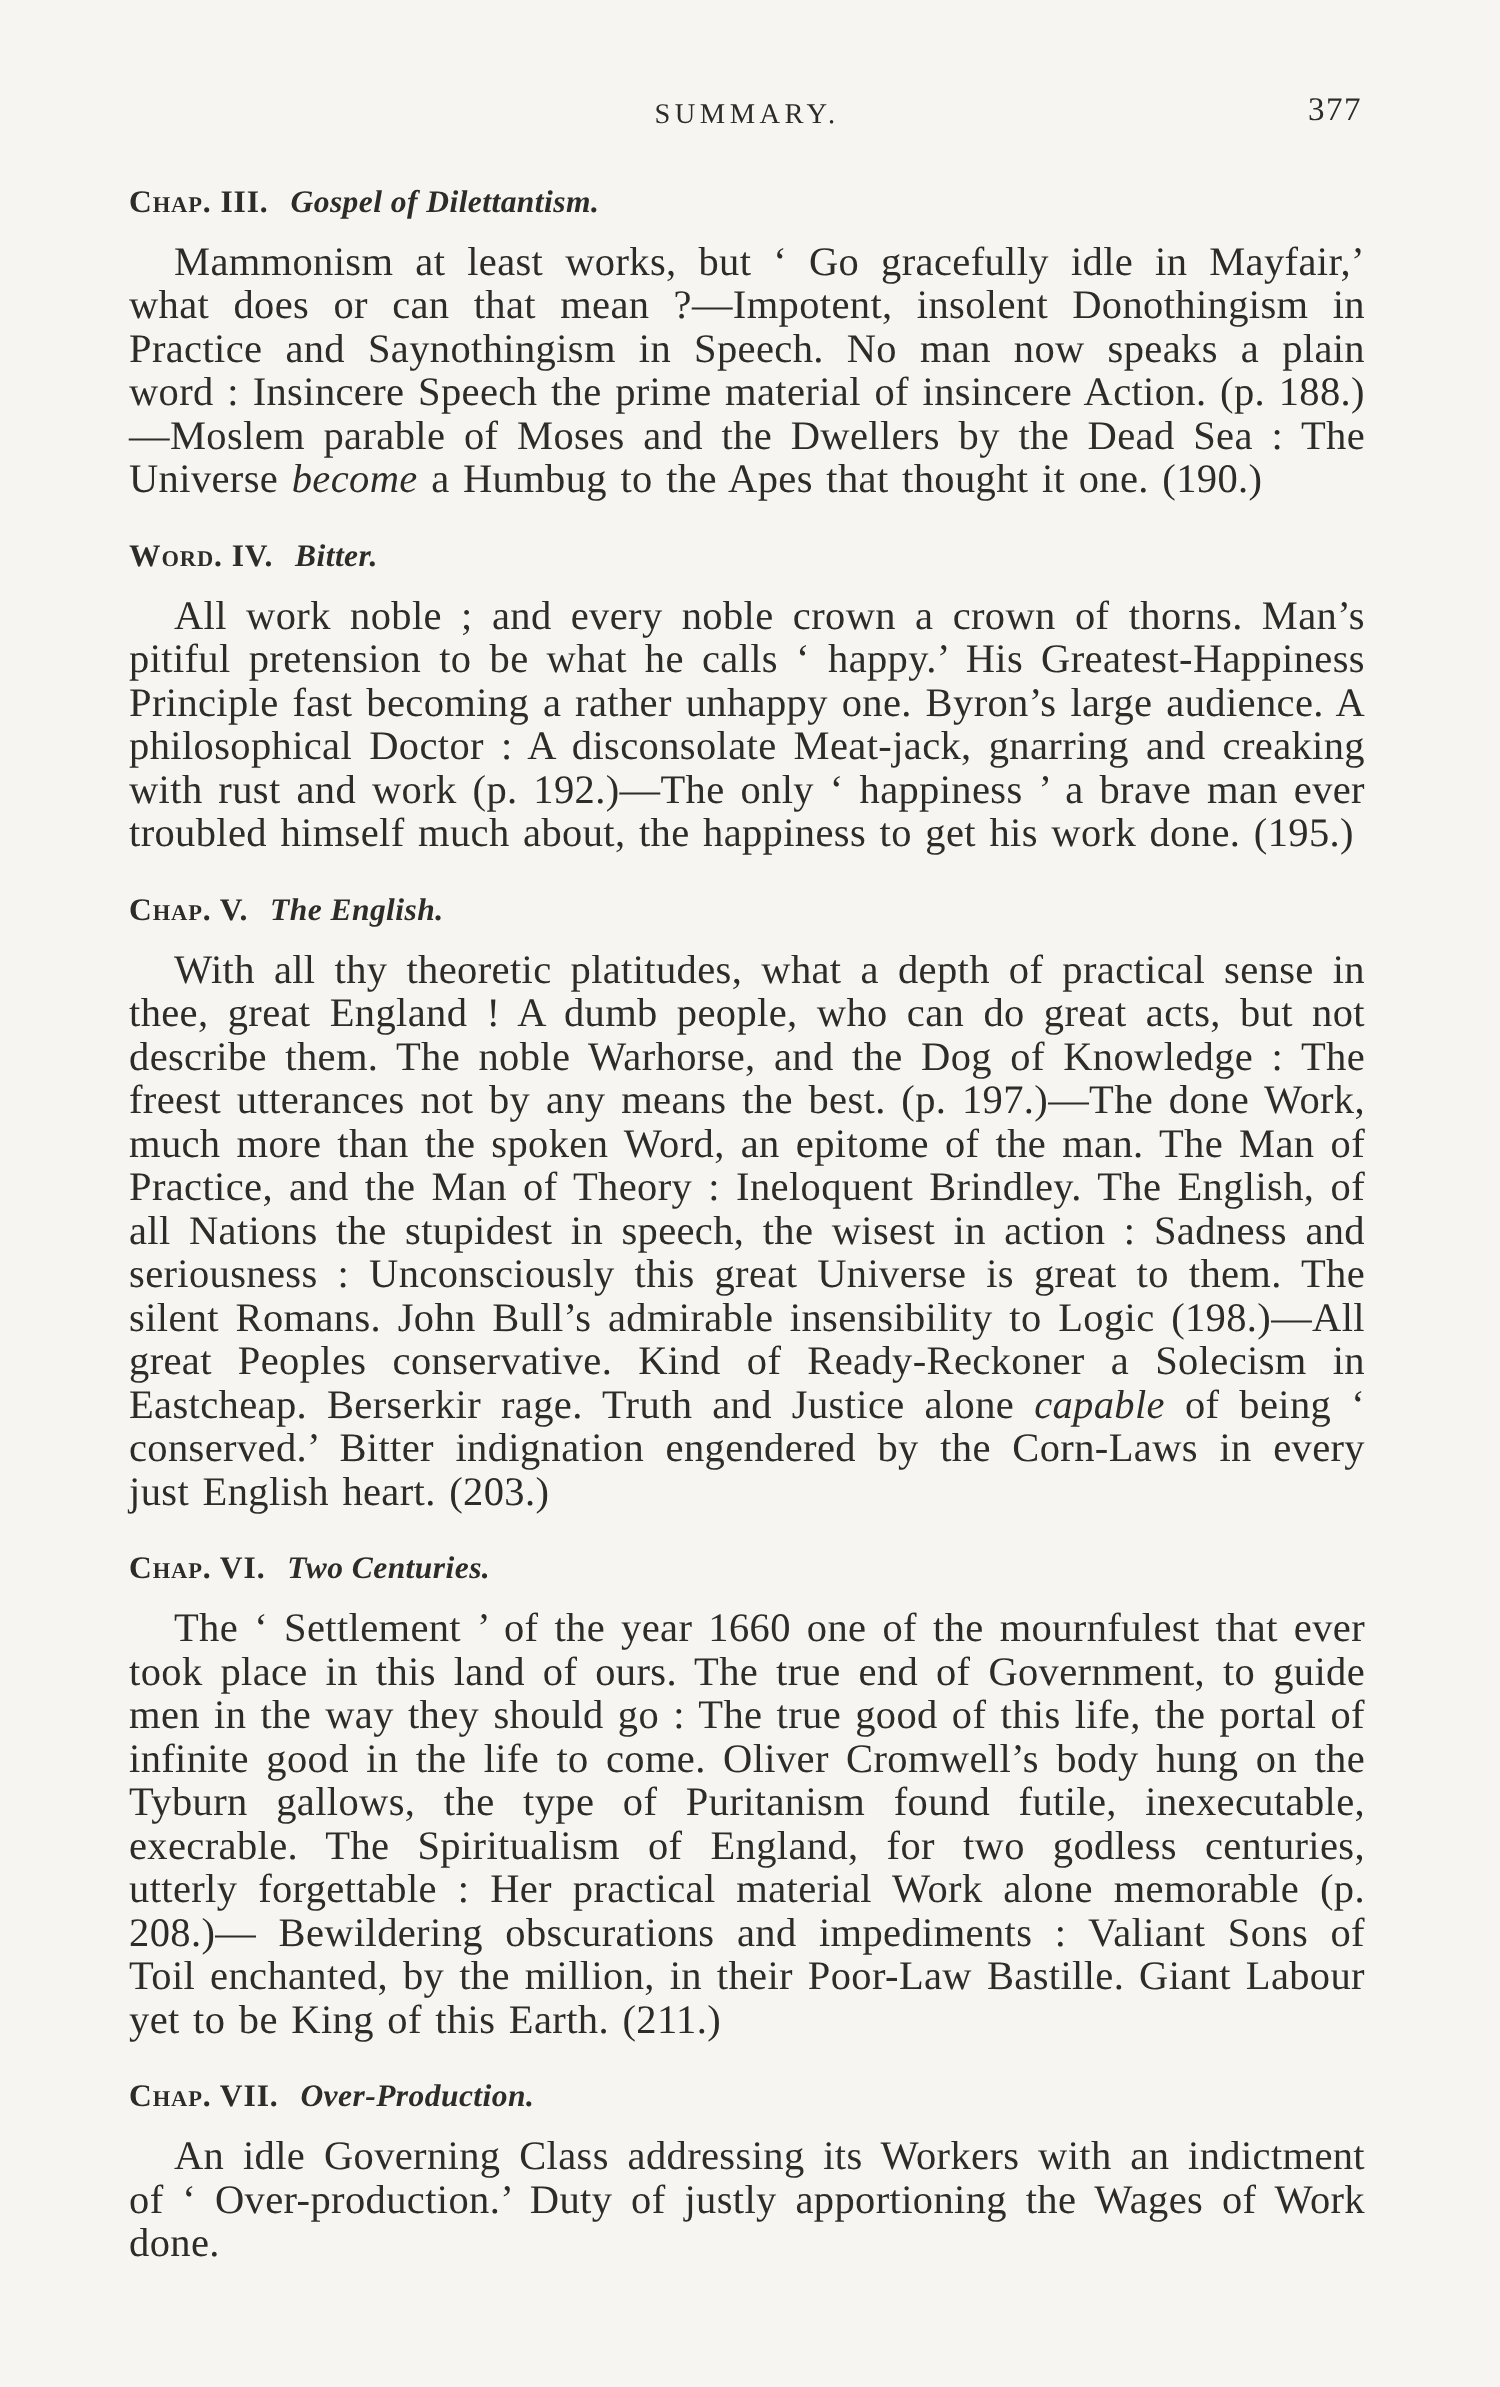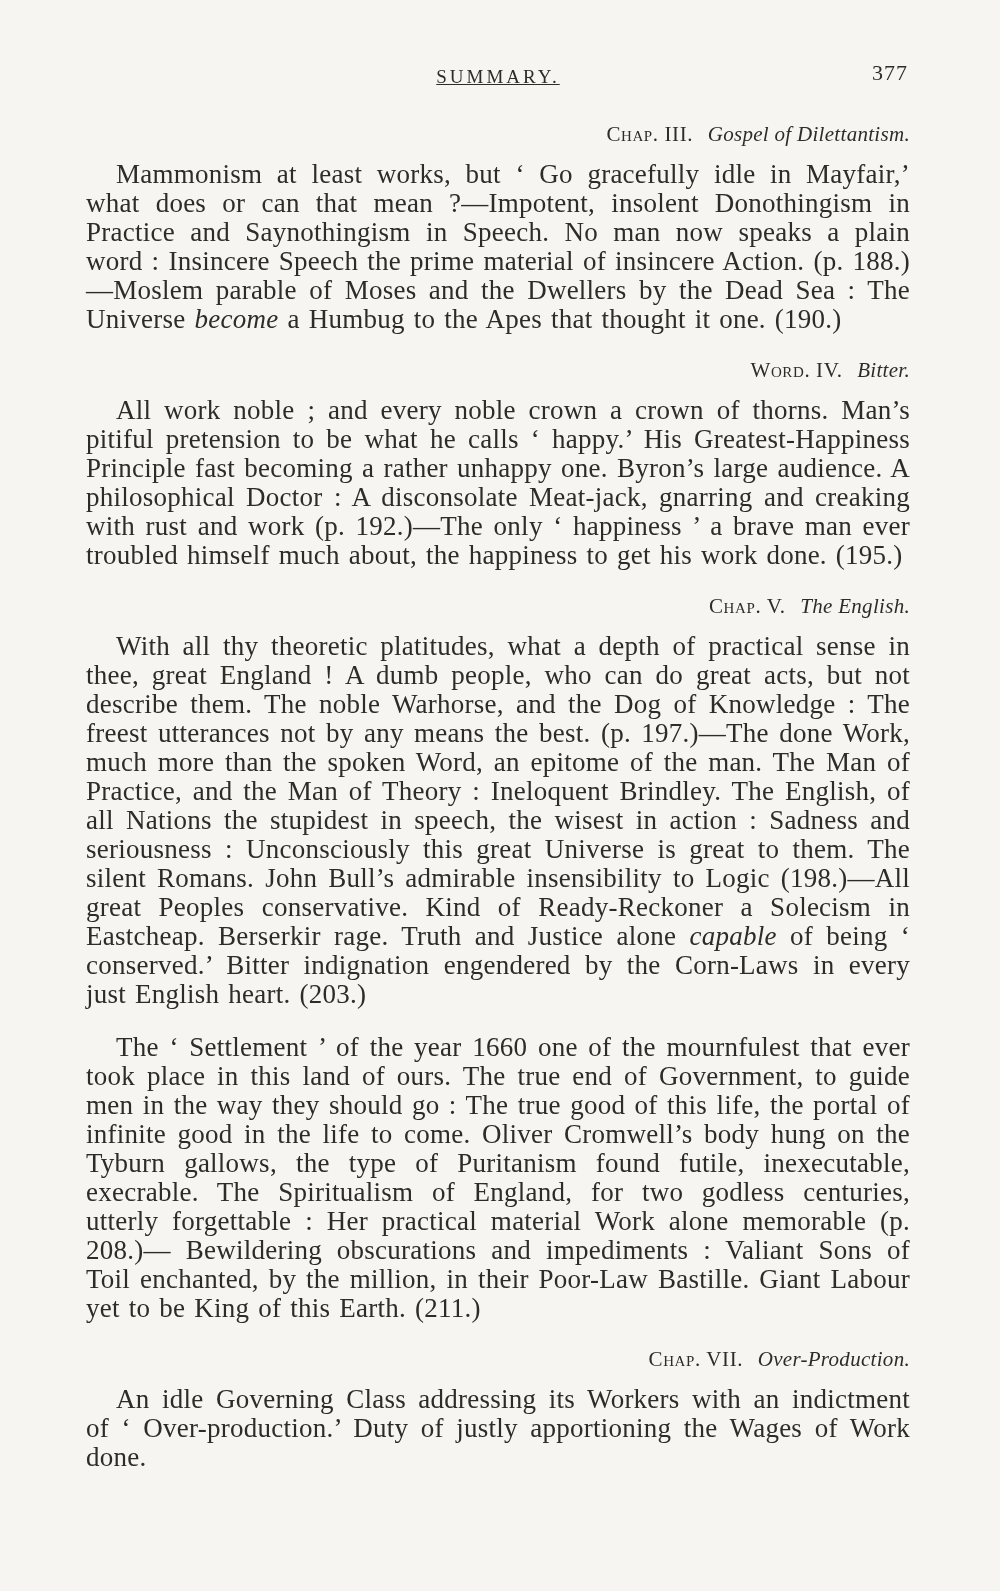--- a/index.html
+++ b/index.html
@@ -30,7 +30,6 @@
   .running-title {
     font-size: 19px;
     letter-spacing: 3px;
-    text-decoration: underline;
   }
 
   .page-number {

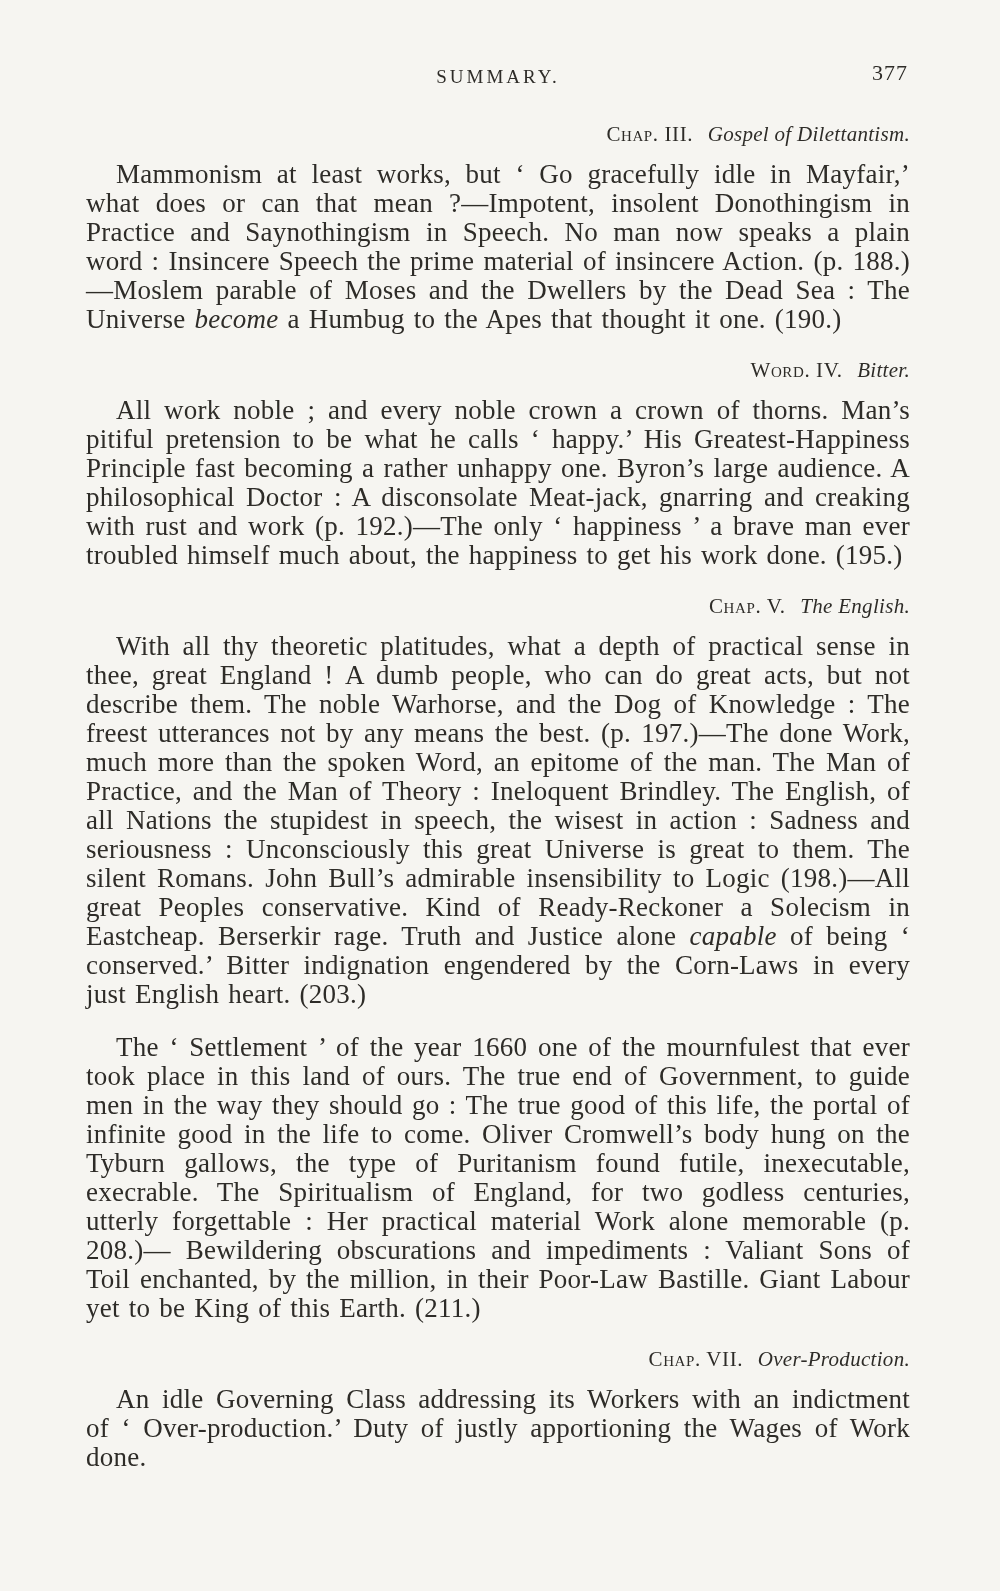--- a/index.html
+++ b/index.html
@@ -43,8 +43,8 @@
   .chapter { margin-top: 24px; }
 
   .chap-heading {
-    text-align: right;
-    font-weight: normal;
+    text-align: left;
+    font-weight: bold;
     font-size: 21px;
     margin-bottom: 13px;
     letter-spacing: 0.3px;

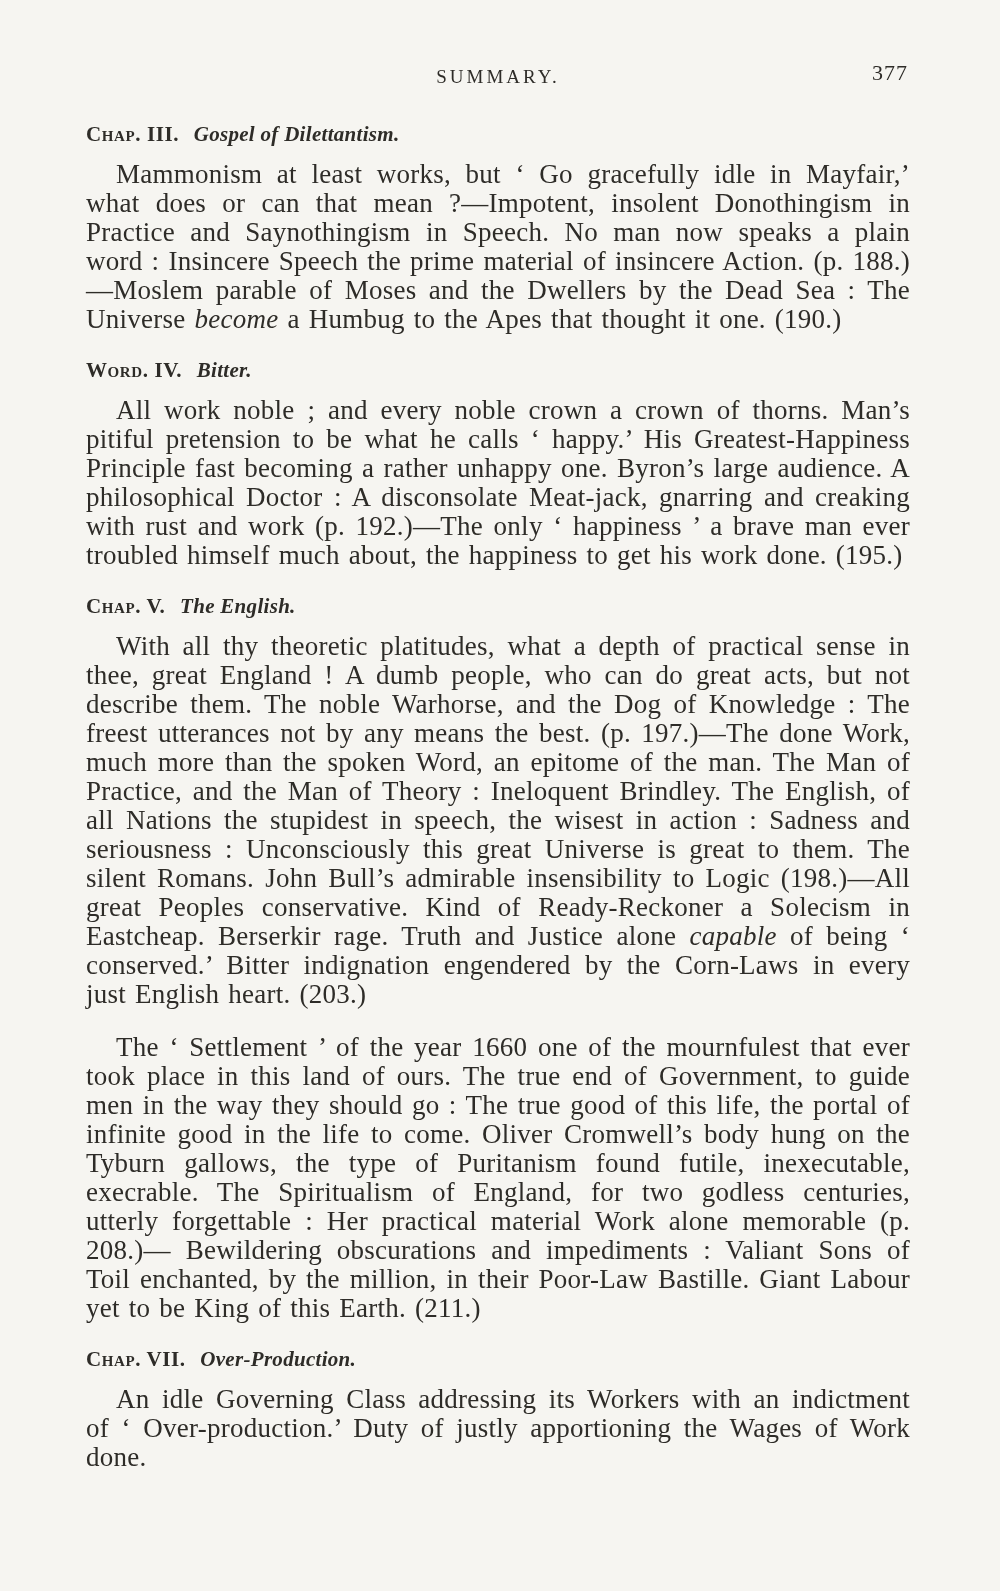--- a/index.html
+++ b/index.html
@@ -104,6 +104,10 @@
   </section>
 
   <section class="chapter">
+    <h2 class="chap-heading">
+      <span class="chap-label">Chap. VI.</span>
+      <span class="chap-title">Two Centuries.</span>
+    </h2>
     <p class="chap-body"><span>The ‘ Settlement ’ of the year 1660 one of the mournfulest that ever took place in this land of ours.  The true end of Government, to guide men in the way they should go :  The true good of this life, the portal of infinite good in the life to come.   Oliver Cromwell’s body hung on the Tyburn gallows, the type of Puritanism found futile, inexecutable, execrable.   The Spiritualism of England, for two godless centuries, utterly forgettable :  Her practical material Work alone memorable  (p. 208.)— Bewildering obscurations and impediments :  Valiant Sons of Toil enchanted, by the million, in their Poor-Law Bastille.   Giant Labour yet to be King of this Earth. (211.)</span></p>
   </section>
 

